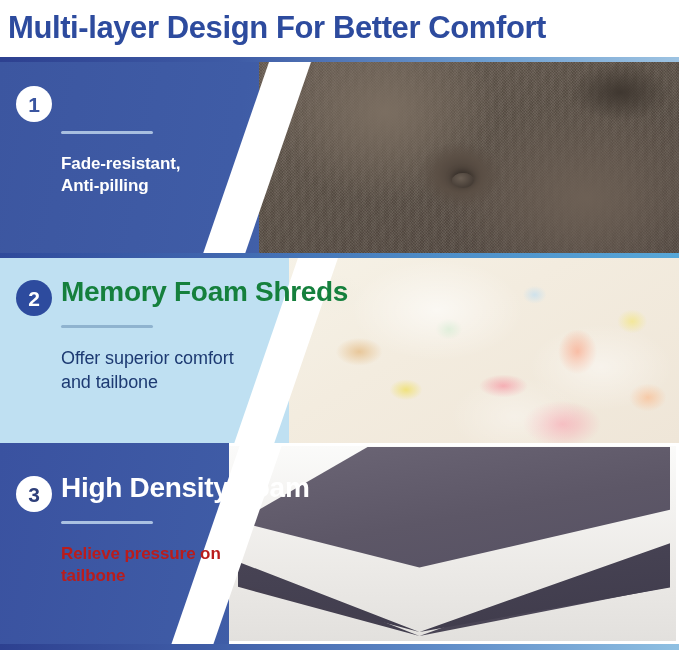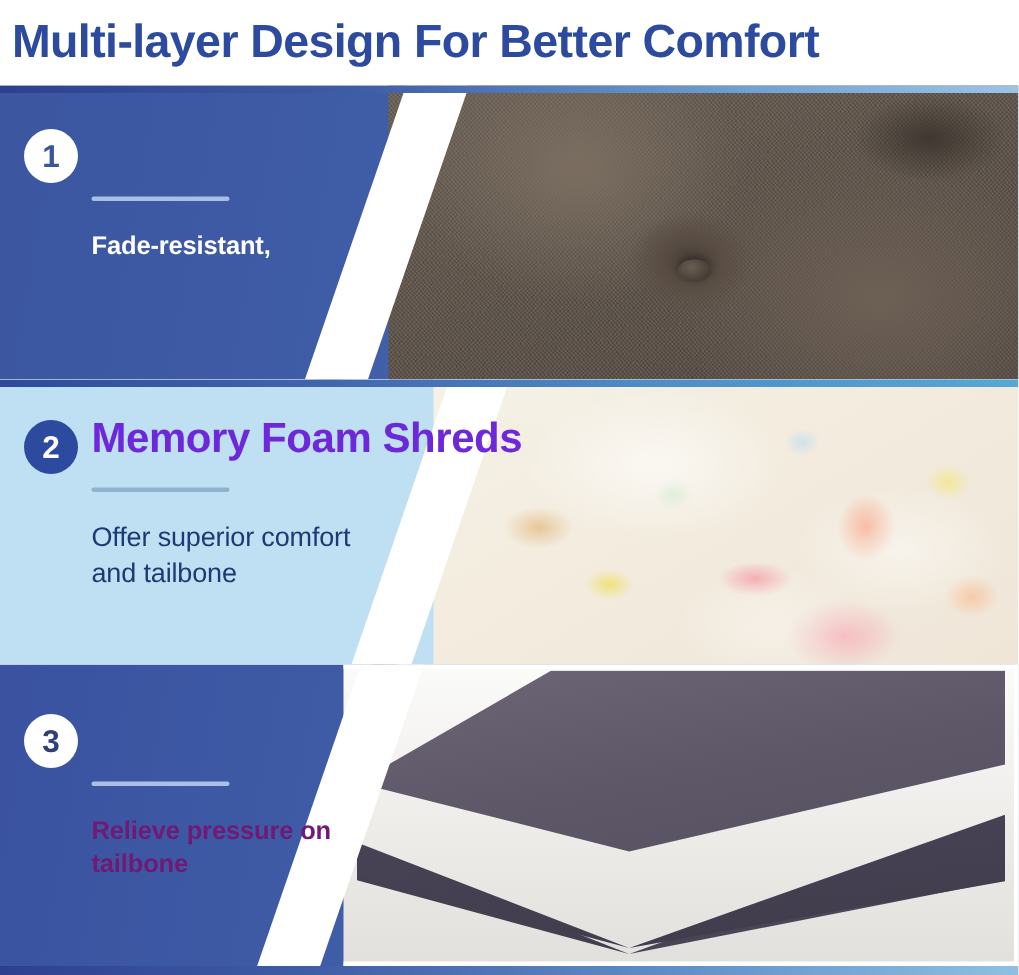--- a/index.html
+++ b/index.html
@@ -226,6 +226,7 @@
       <div class="rule"></div>
       <div class="sub">
         <div>Fade-resistant,</div>
+        <div>Anti-pilling</div>
       </div>
     </div>
 

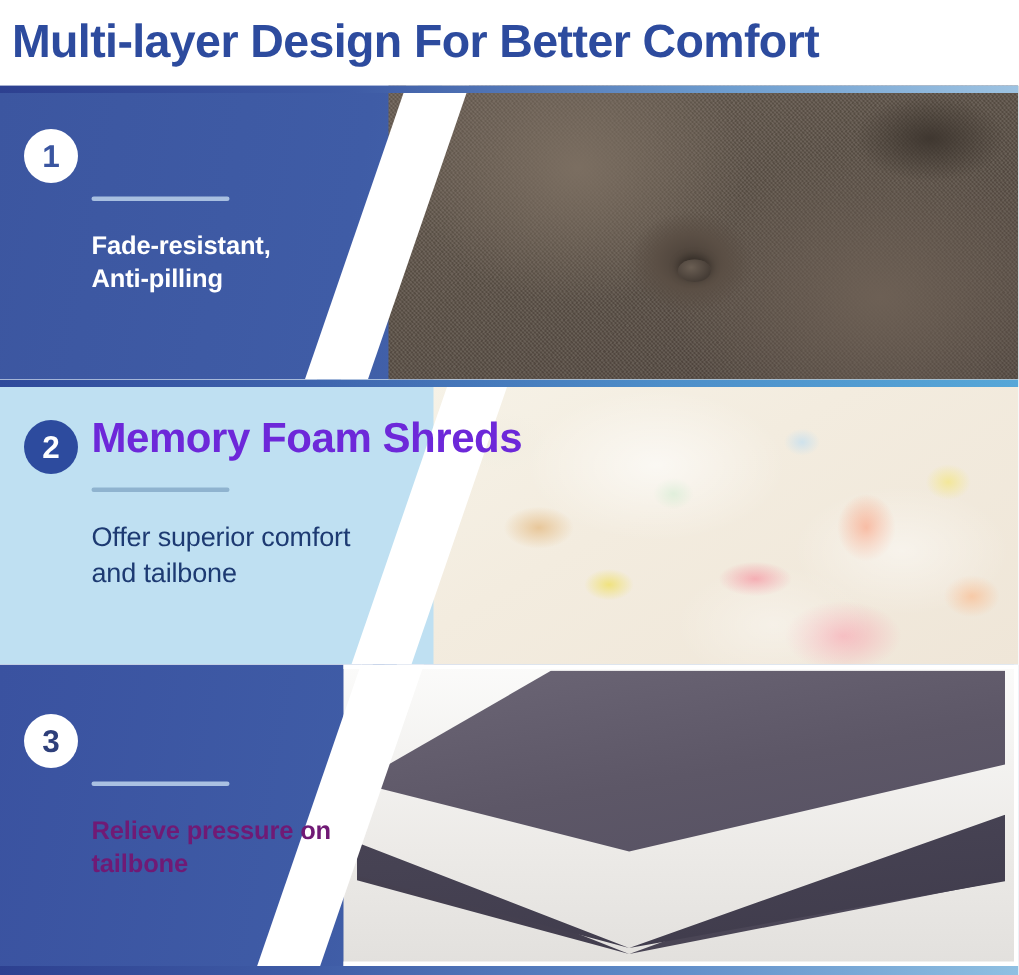--- a/index.html
+++ b/index.html
@@ -124,7 +124,7 @@
   }
   #panel2 .txt { top:24px; }
   #panel2 .num { background:#2d4b9e; color:#ffffff; }
-  #panel2 .head { color:#6d28d9; }
+  #panel2 .head { color:#15803d; }
   #panel2 .rule { background:#8fb3cf; }
   #panel2 .sub { color:#1d3a72; font-weight:normal; font-size:18px; }
   #panel2 .photo { width:390px; }

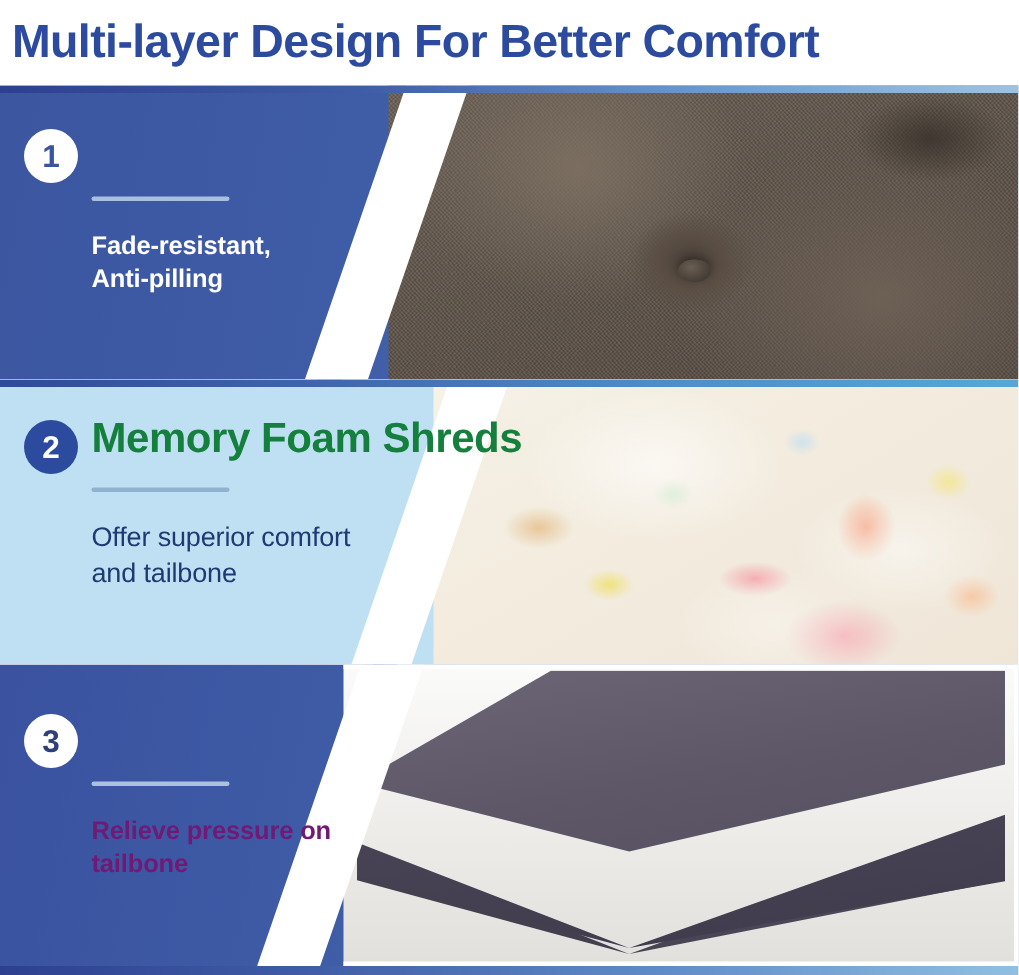--- a/index.html
+++ b/index.html
@@ -276,6 +276,7 @@
     <div class="txt">
       <div class="head-row">
         <div class="num">3</div>
+        <div class="head">High Density Foam</div>
       </div>
       <div class="rule"></div>
       <div class="sub">

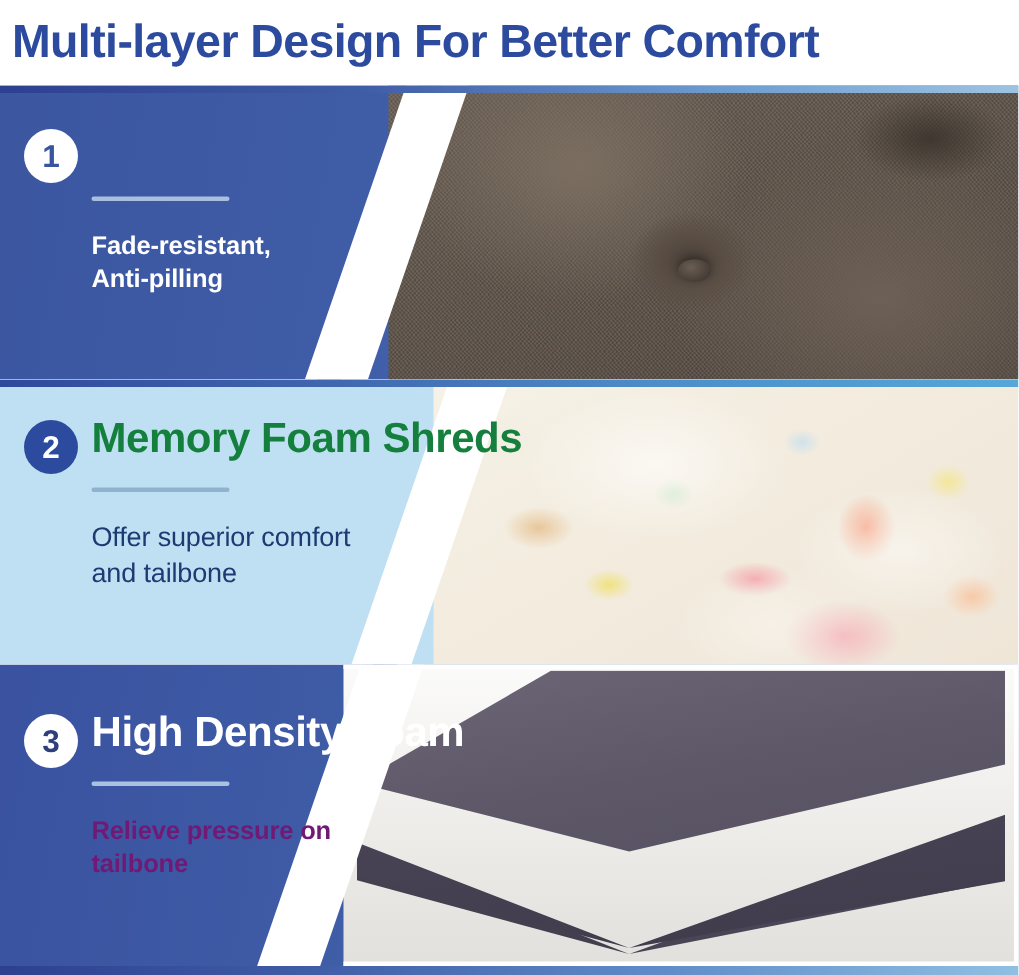--- a/index.html
+++ b/index.html
@@ -167,7 +167,7 @@
   #panel3 .num { background:#ffffff; color:#2e3f7a; }
   #panel3 .head { color:#ffffff; }
   #panel3 .rule { background:#aac1e2; }
-  #panel3 .sub { color:#701a75; }
+  #panel3 .sub { color:#b91c1c; }
   #panel3 .photo { width:450px; height:calc(100% - 6px); }
   #panel3 .photo-inner { background:linear-gradient(180deg,#fbfbfa 0%,#eceae7 62%,#e2e0dd 100%); }
   #panel3 .foam-top {

